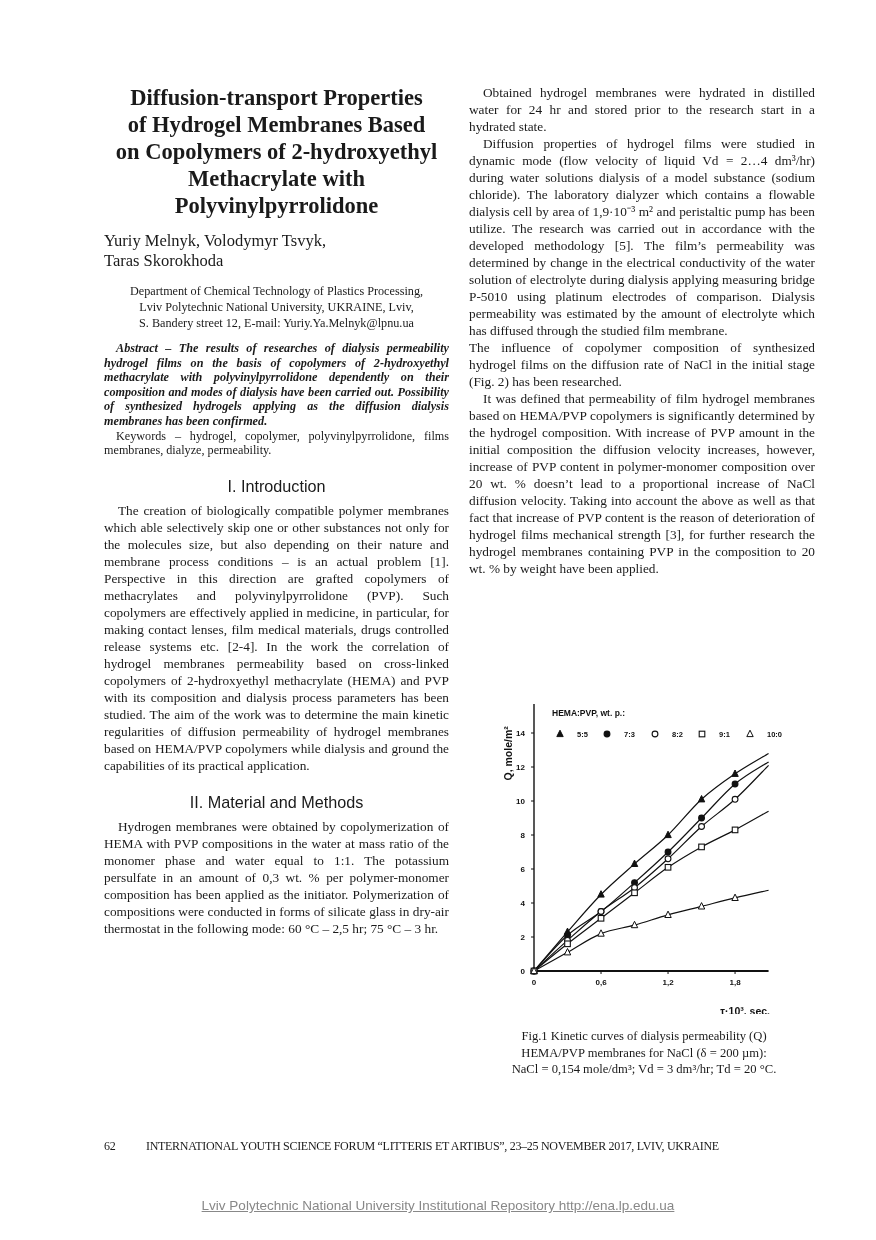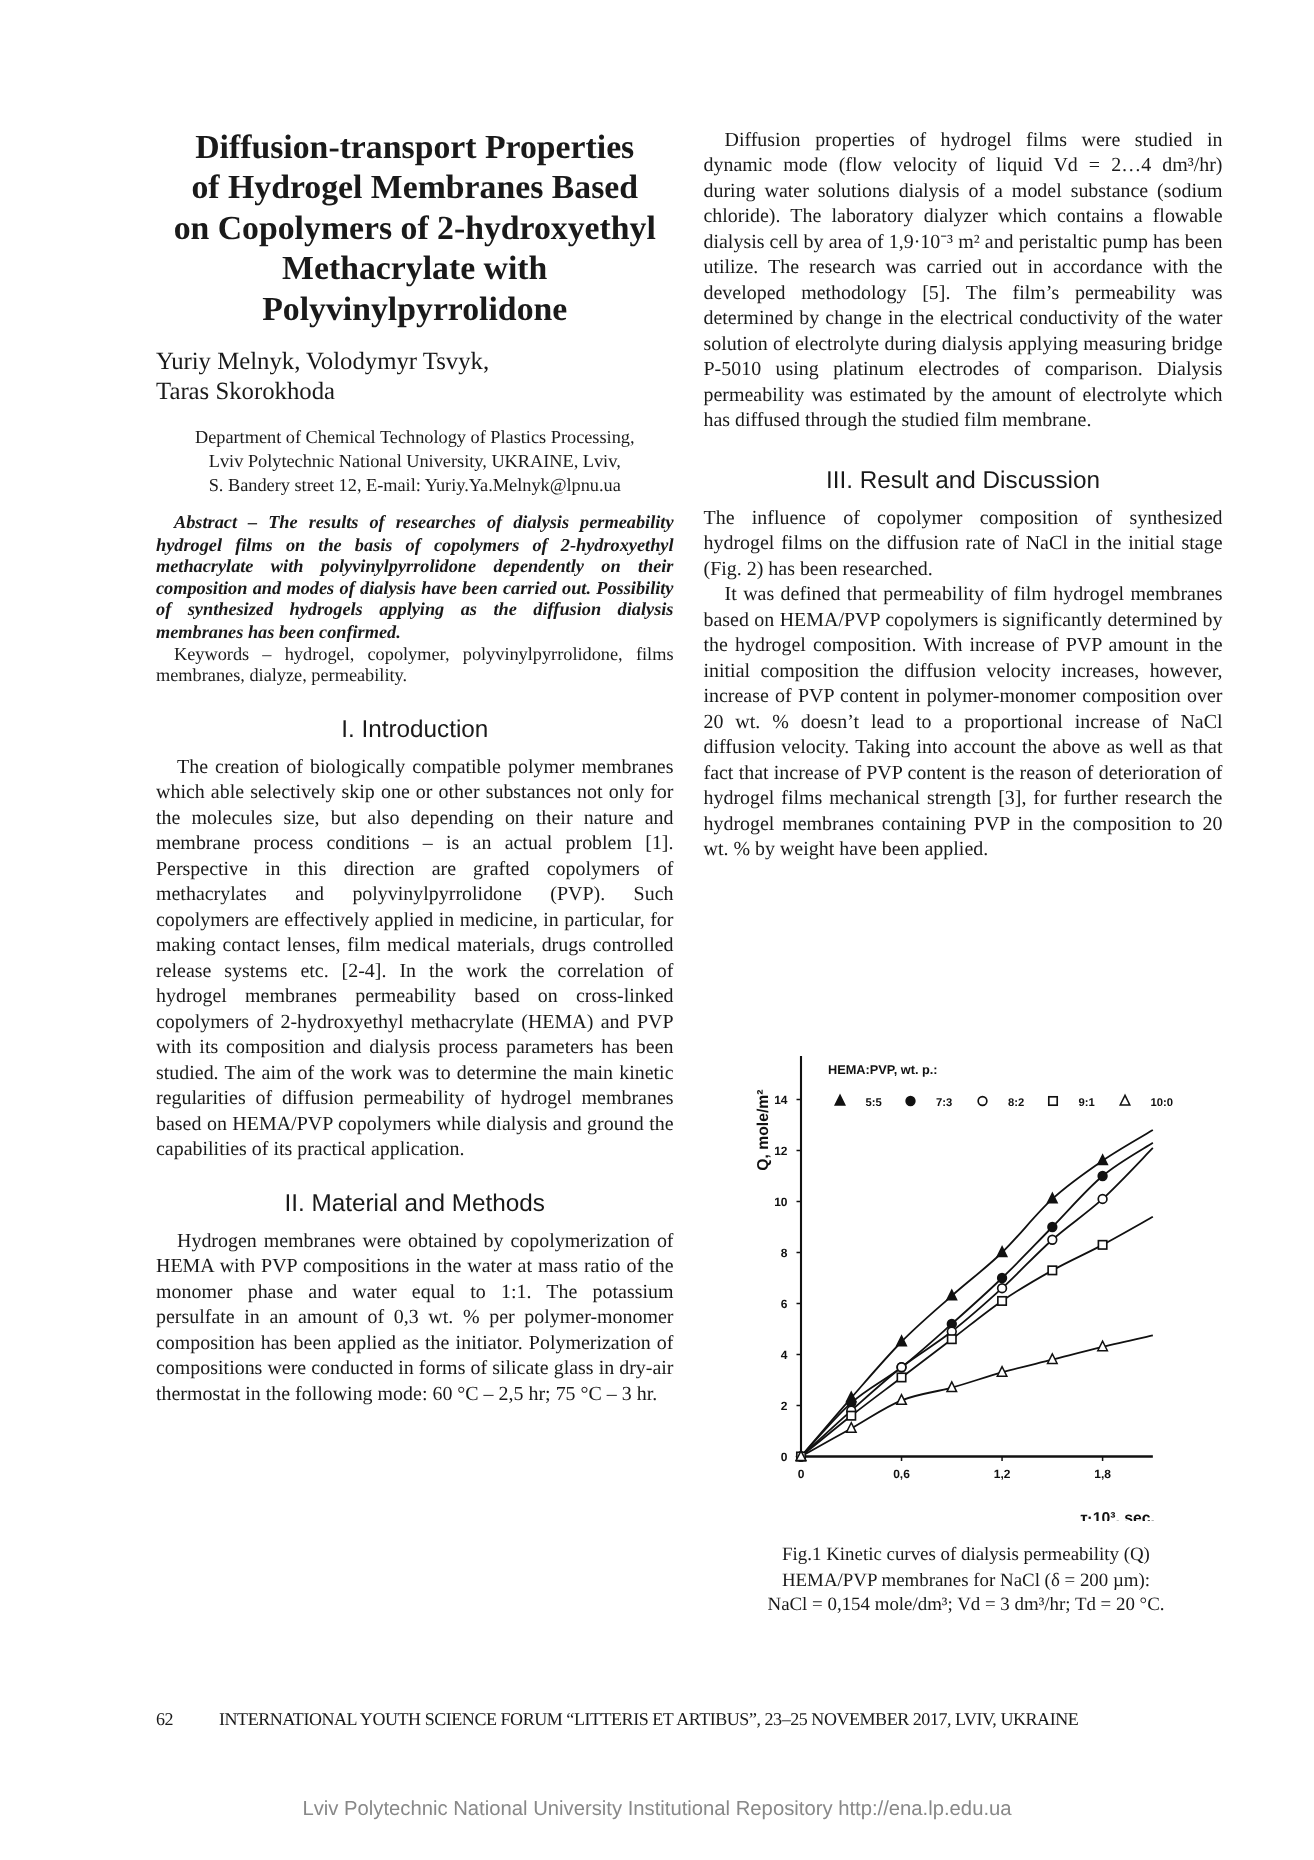--- a/index.html
+++ b/index.html
@@ -59,6 +59,7 @@
 </div>
 
 <div class="col-right">
+  <p class="body">Obtained hydrogel membranes were hydrated in distilled water for 24 hr and stored prior to the research start in a hydrated state.</p>
   <p class="body">Diffusion properties of hydrogel films were studied in dynamic mode (flow velocity of liquid Vd = 2…4 dm³/hr) during water solutions dialysis of a model substance (sodium chloride). The laboratory dialyzer which contains a flowable dialysis cell by area of 1,9·10⁻³ m² and peristaltic pump has been utilize. The research was carried out in accordance with the developed methodology [5]. The film’s permeability was determined by change in the electrical conductivity of the water solution of electrolyte during dialysis applying measuring bridge P-5010 using platinum electrodes of comparison. Dialysis permeability was estimated by the amount of electrolyte which has diffused through the studied film membrane.</p>
 
   <h2 class="section" style="margin-top:22px">III. Result and Discussion</h2>

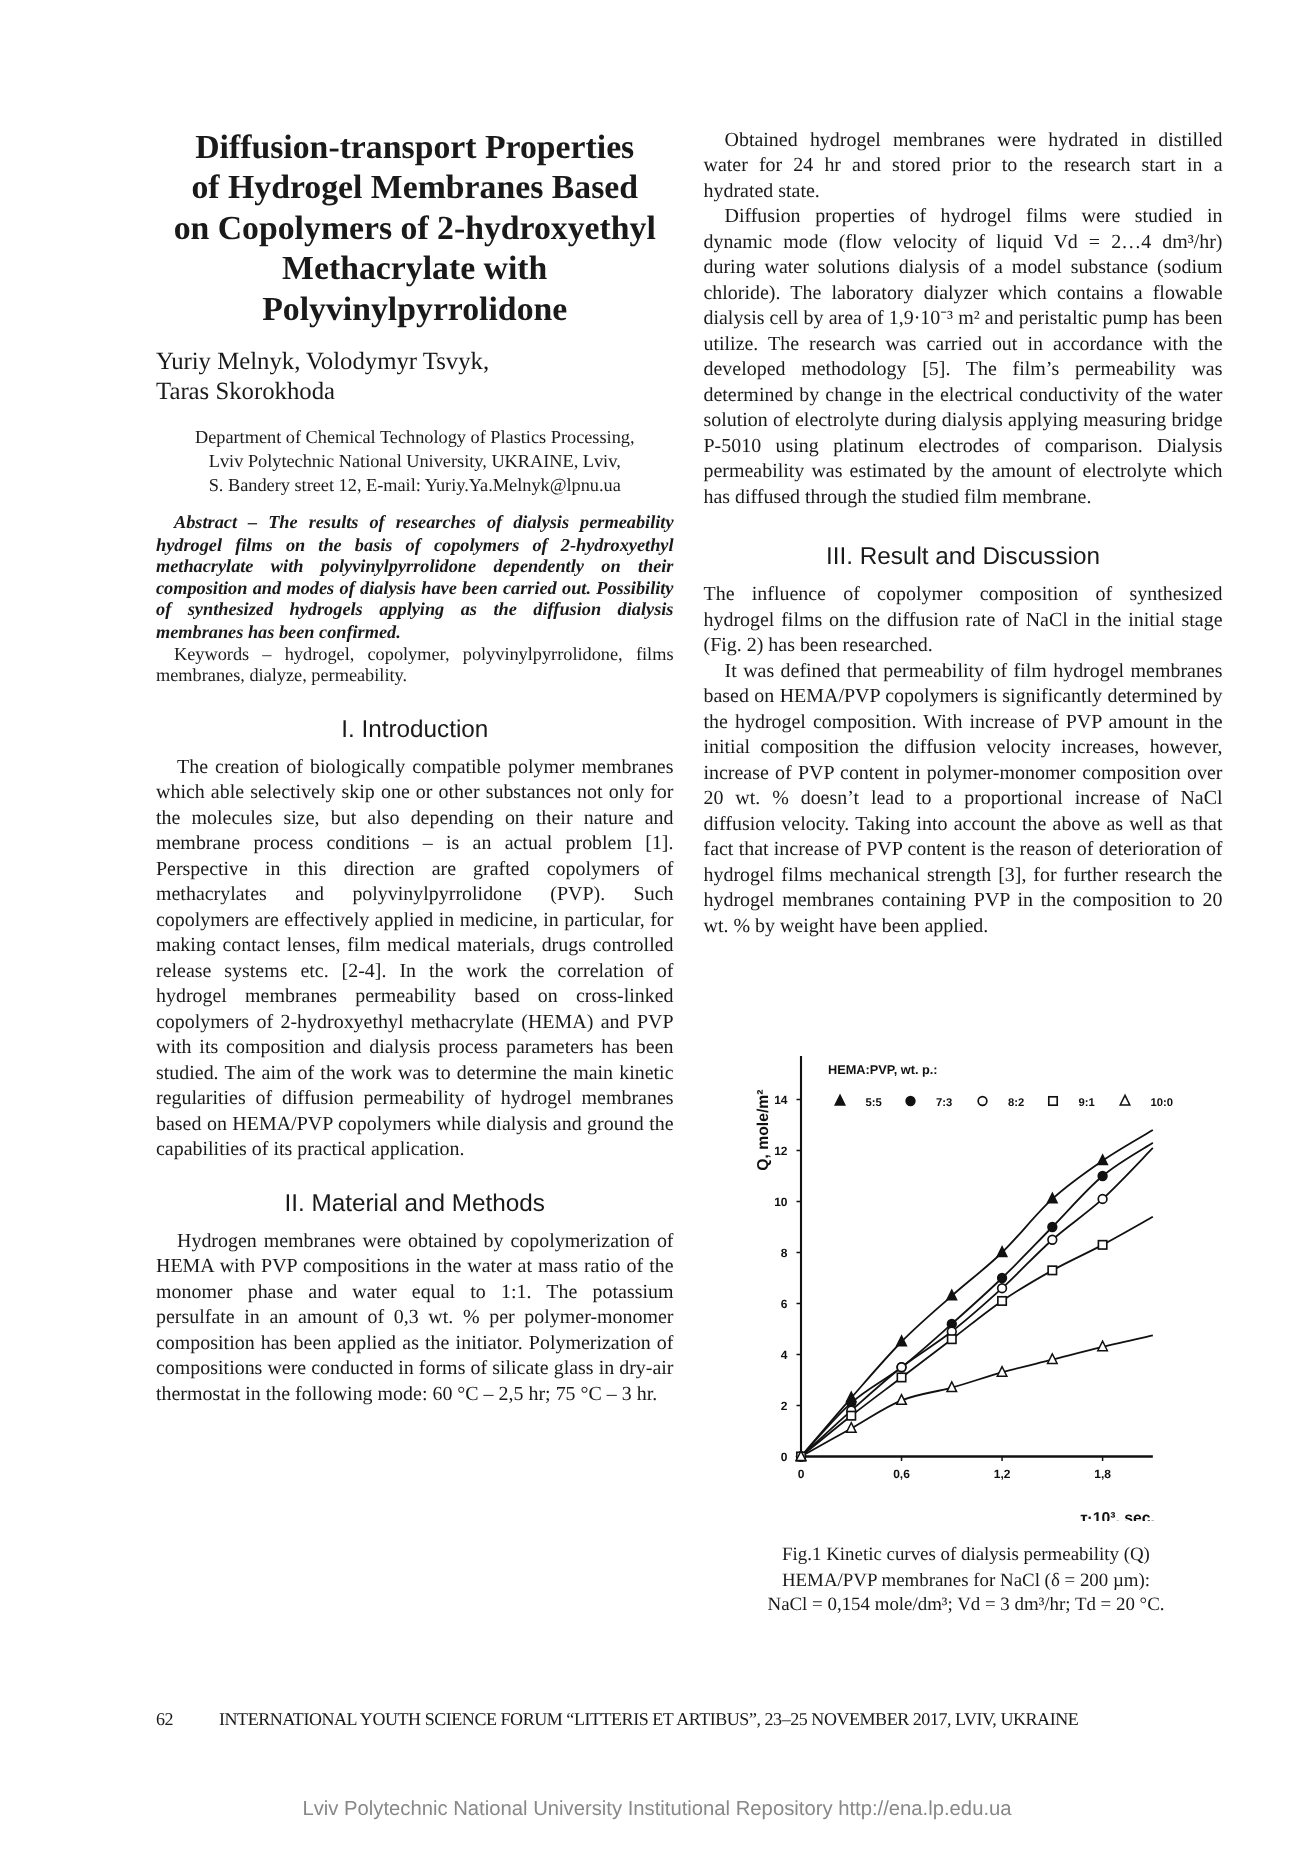--- a/index.html
+++ b/index.html
@@ -62,7 +62,6 @@
   <p class="body">Obtained hydrogel membranes were hydrated in distilled water for 24 hr and stored prior to the research start in a hydrated state.</p>
   <p class="body">Diffusion properties of hydrogel films were studied in dynamic mode (flow velocity of liquid Vd = 2…4 dm³/hr) during water solutions dialysis of a model substance (sodium chloride). The laboratory dialyzer which contains a flowable dialysis cell by area of 1,9·10⁻³ m² and peristaltic pump has been utilize. The research was carried out in accordance with the developed methodology [5]. The film’s permeability was determined by change in the electrical conductivity of the water solution of electrolyte during dialysis applying measuring bridge P-5010 using platinum electrodes of comparison. Dialysis permeability was estimated by the amount of electrolyte which has diffused through the studied film membrane.</p>
 
-  <h2 class="section" style="margin-top:22px">III. Result and Discussion</h2>
   <p class="body noindent">The influence of copolymer composition of synthesized hydrogel films on the diffusion rate of NaCl in the initial stage (Fig. 2) has been researched.</p>
   <p class="body">It was defined that permeability of film hydrogel membranes based on HEMA/PVP copolymers is significantly determined by the hydrogel composition. With increase of PVP amount in the initial composition the diffusion velocity increases, however, increase of PVP content in polymer-monomer composition over 20 wt. % doesn’t lead to a proportional increase of NaCl diffusion velocity. Taking into account the above as well as that fact that increase of PVP content is the reason of deterioration of hydrogel films mechanical strength [3], for further research the hydrogel membranes containing PVP in the composition to 20 wt. % by weight have been applied.</p>
 </div>

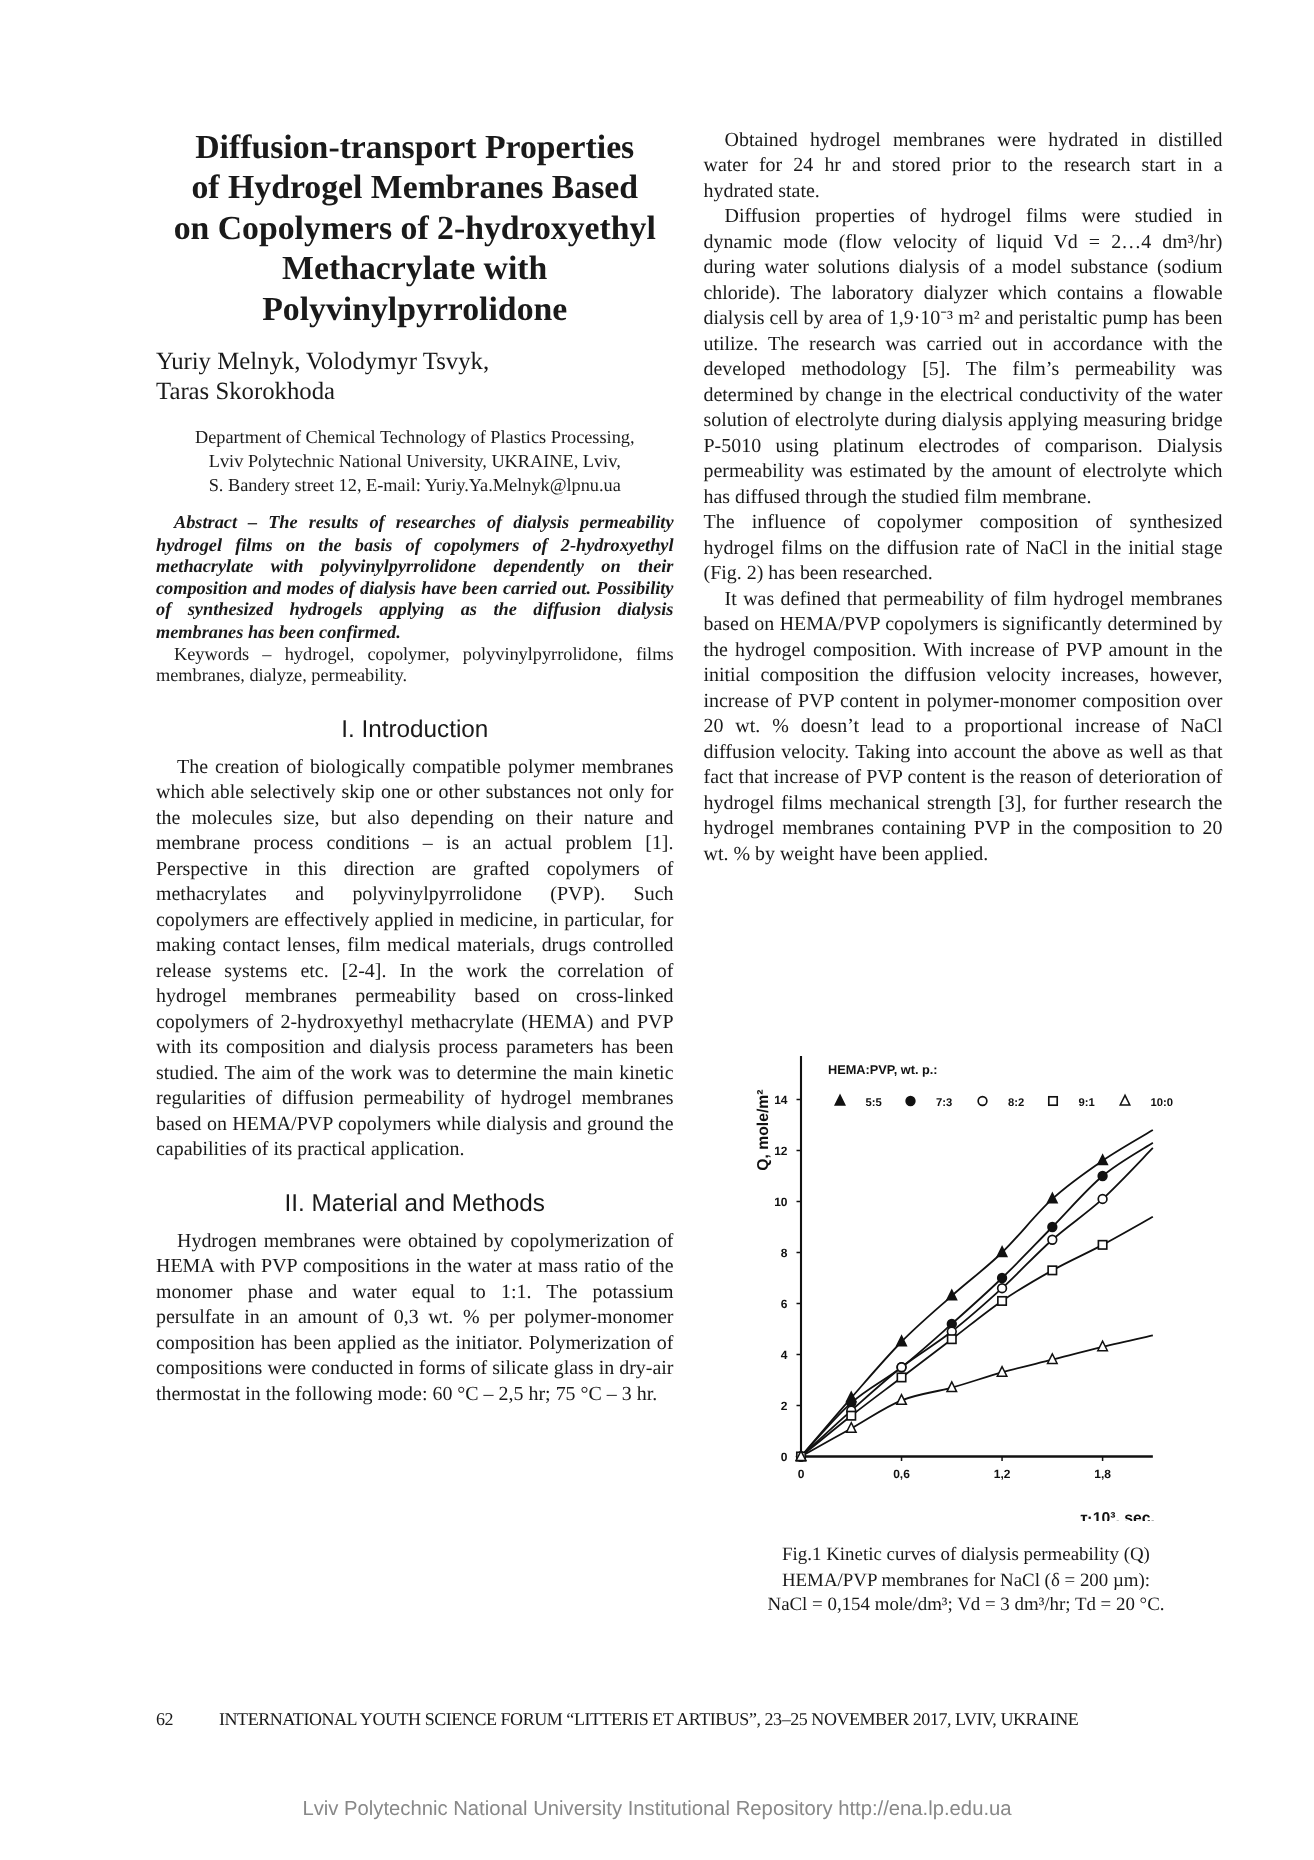--- a/index.html
+++ b/index.html
@@ -26,7 +26,7 @@
 
   .footer-line { position: absolute; left: 104px; top: 1139px; font-family: "Liberation Serif", serif; font-size: 12px; letter-spacing: -0.3px; white-space: nowrap; }
   .footer-line .pnum { display: inline-block; width: 42px; }
-  .repo { position: absolute; left: 0; width: 876px; top: 1198px; text-align: center; font-family: "Liberation Sans", sans-serif; font-size: 13.5px; color: #888888; }
+  .repo { position: absolute; left: 0; width: 876px; top: 1198px; text-align: center; font-family: "Liberation Sans", sans-serif; font-size: 13.5px; color: #888888; text-decoration: underline; }
 </style>
 </head>
 <body>

